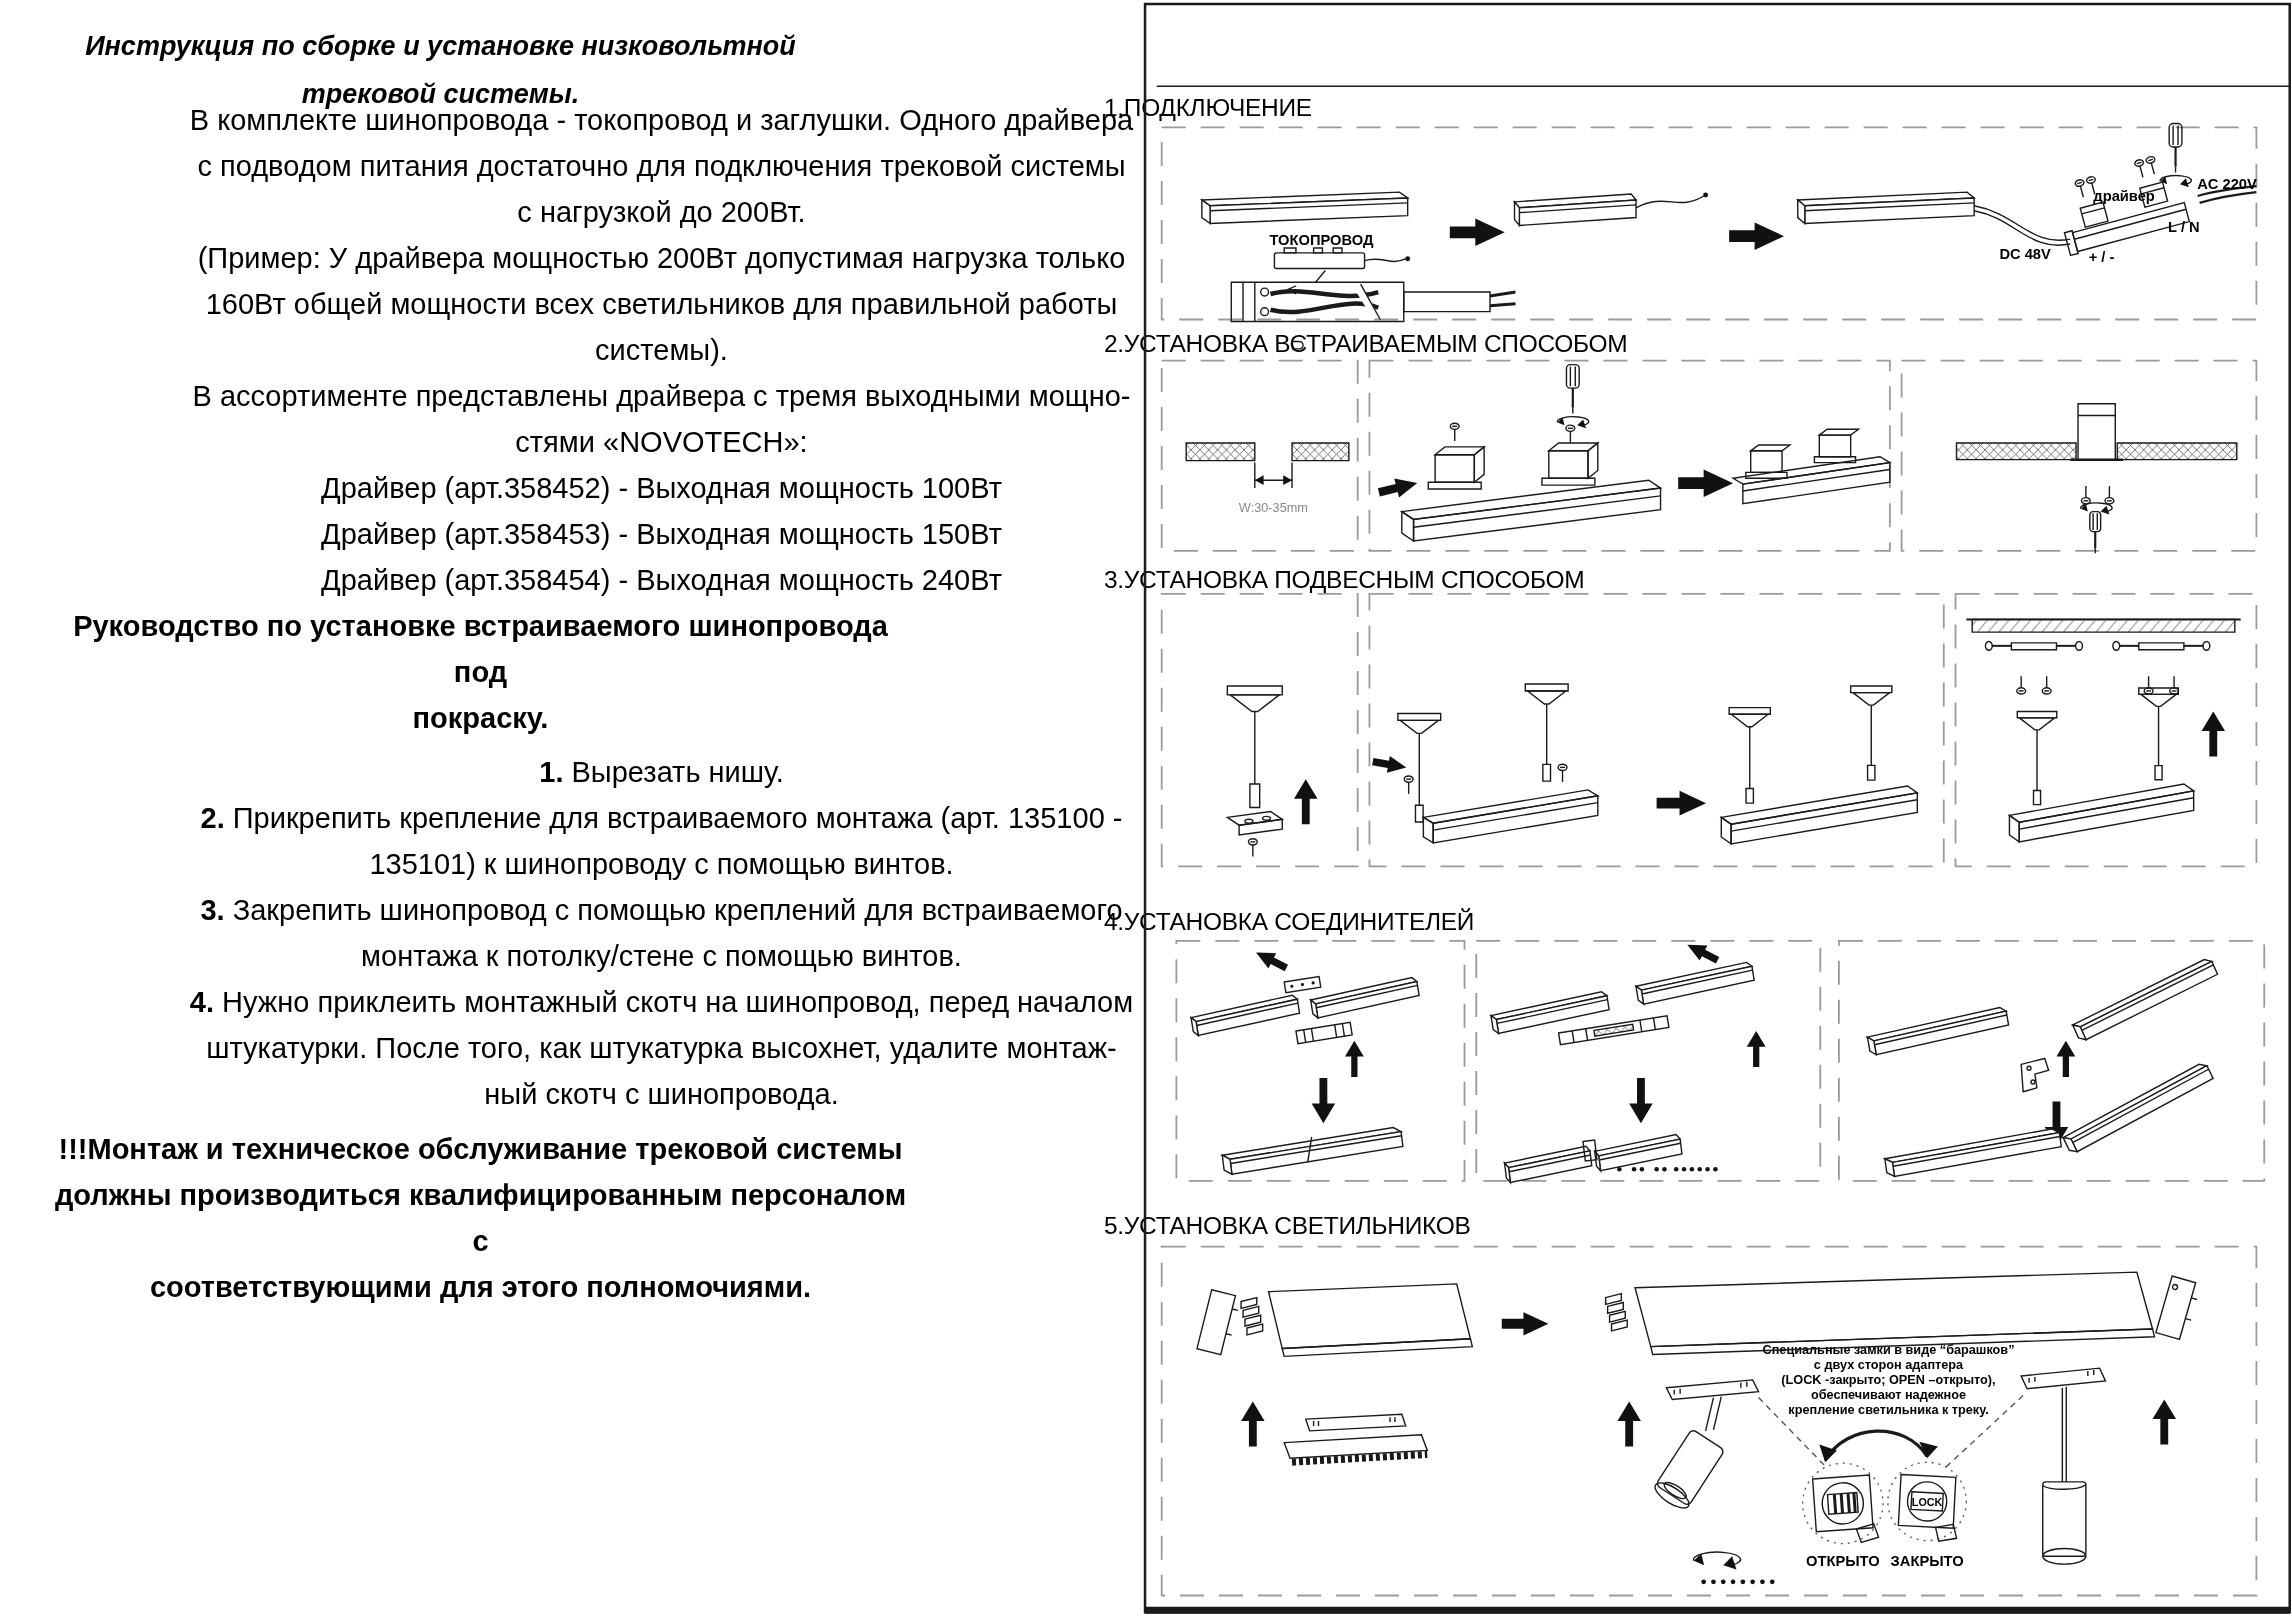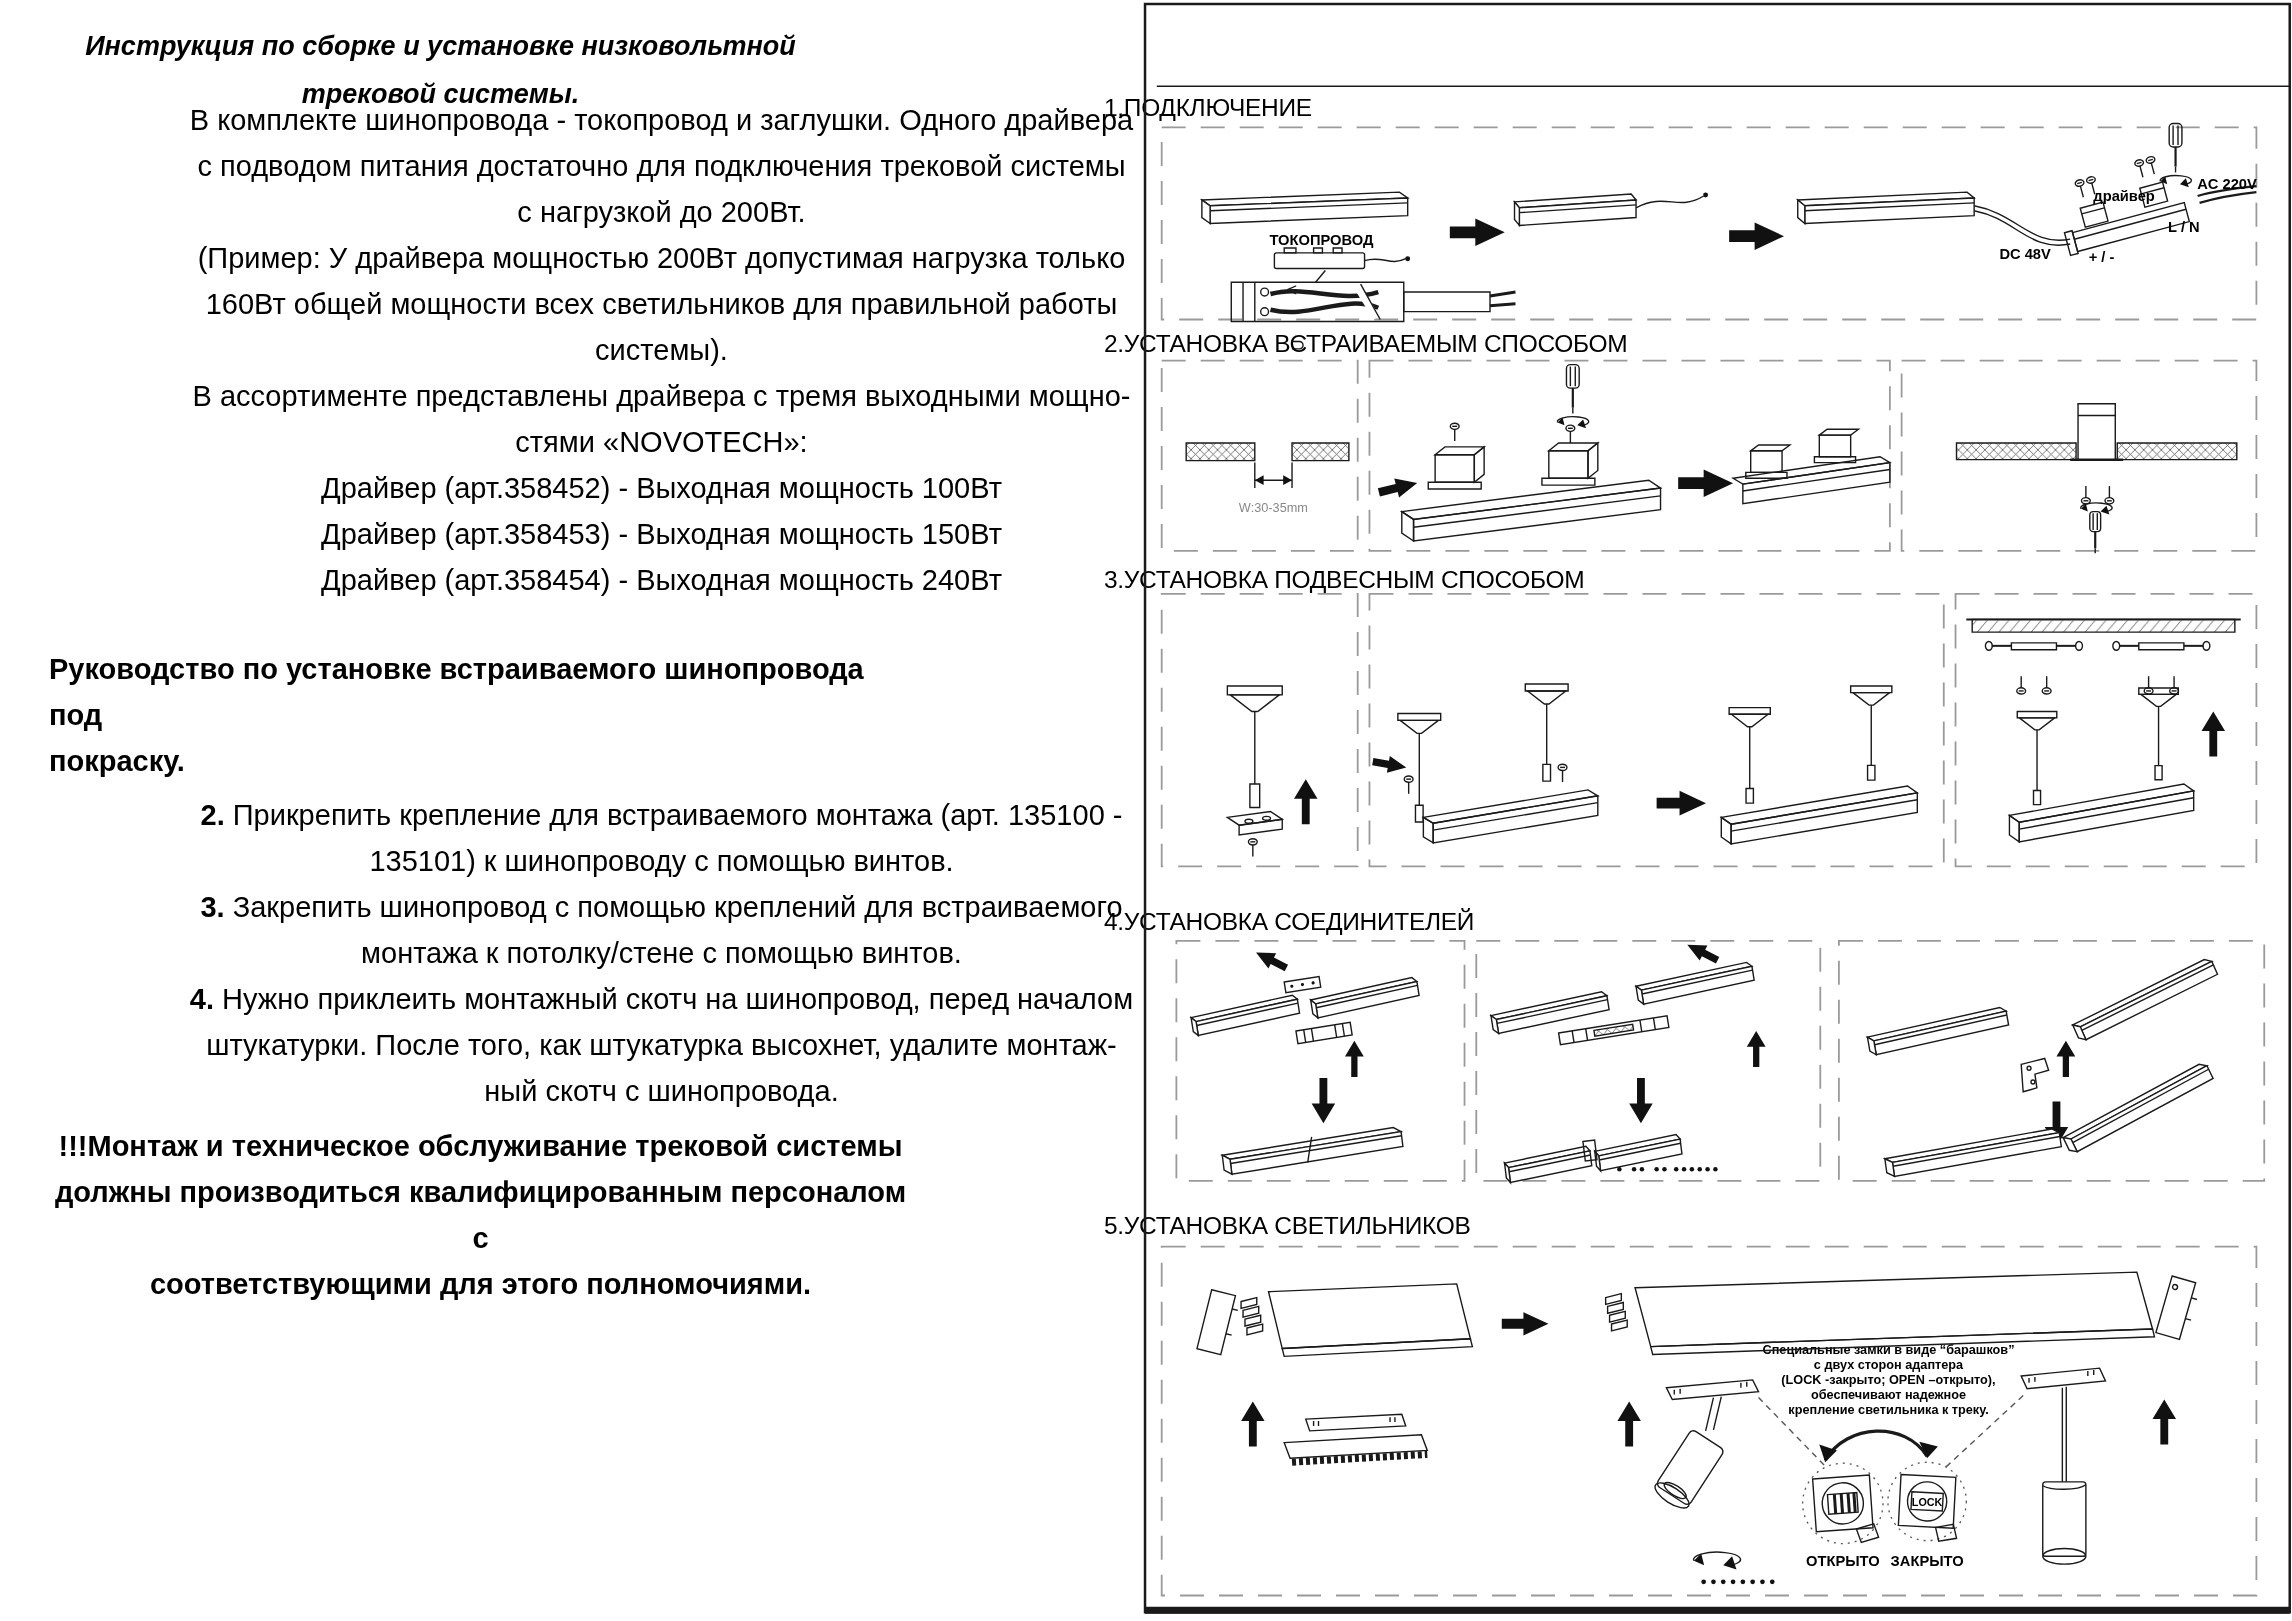--- a/index.html
+++ b/index.html
@@ -9,7 +9,7 @@
   .left-flow{position:absolute;left:49px;top:97px;width:1225px;font-size:29px;line-height:46px;}
   .para{margin:0;white-space:pre-line;text-align:center;}
   .bi{font-weight:bold;font-style:italic;}
-  .guide-heading{margin-top:43px;width:863px;text-align:left;font-weight:bold;white-space:pre-line;}
+  .guide-heading{width:863px;text-align:center;font-weight:bold;white-space:pre-line;}
   .steps{margin-top:7.8px;}
   .warning{margin-top:9px;width:863px;text-align:center;font-weight:bold;white-space:pre-line;}
   .sec-title{position:absolute;left:1104px;font-size:24.5px;letter-spacing:-0.3px;white-space:nowrap;}

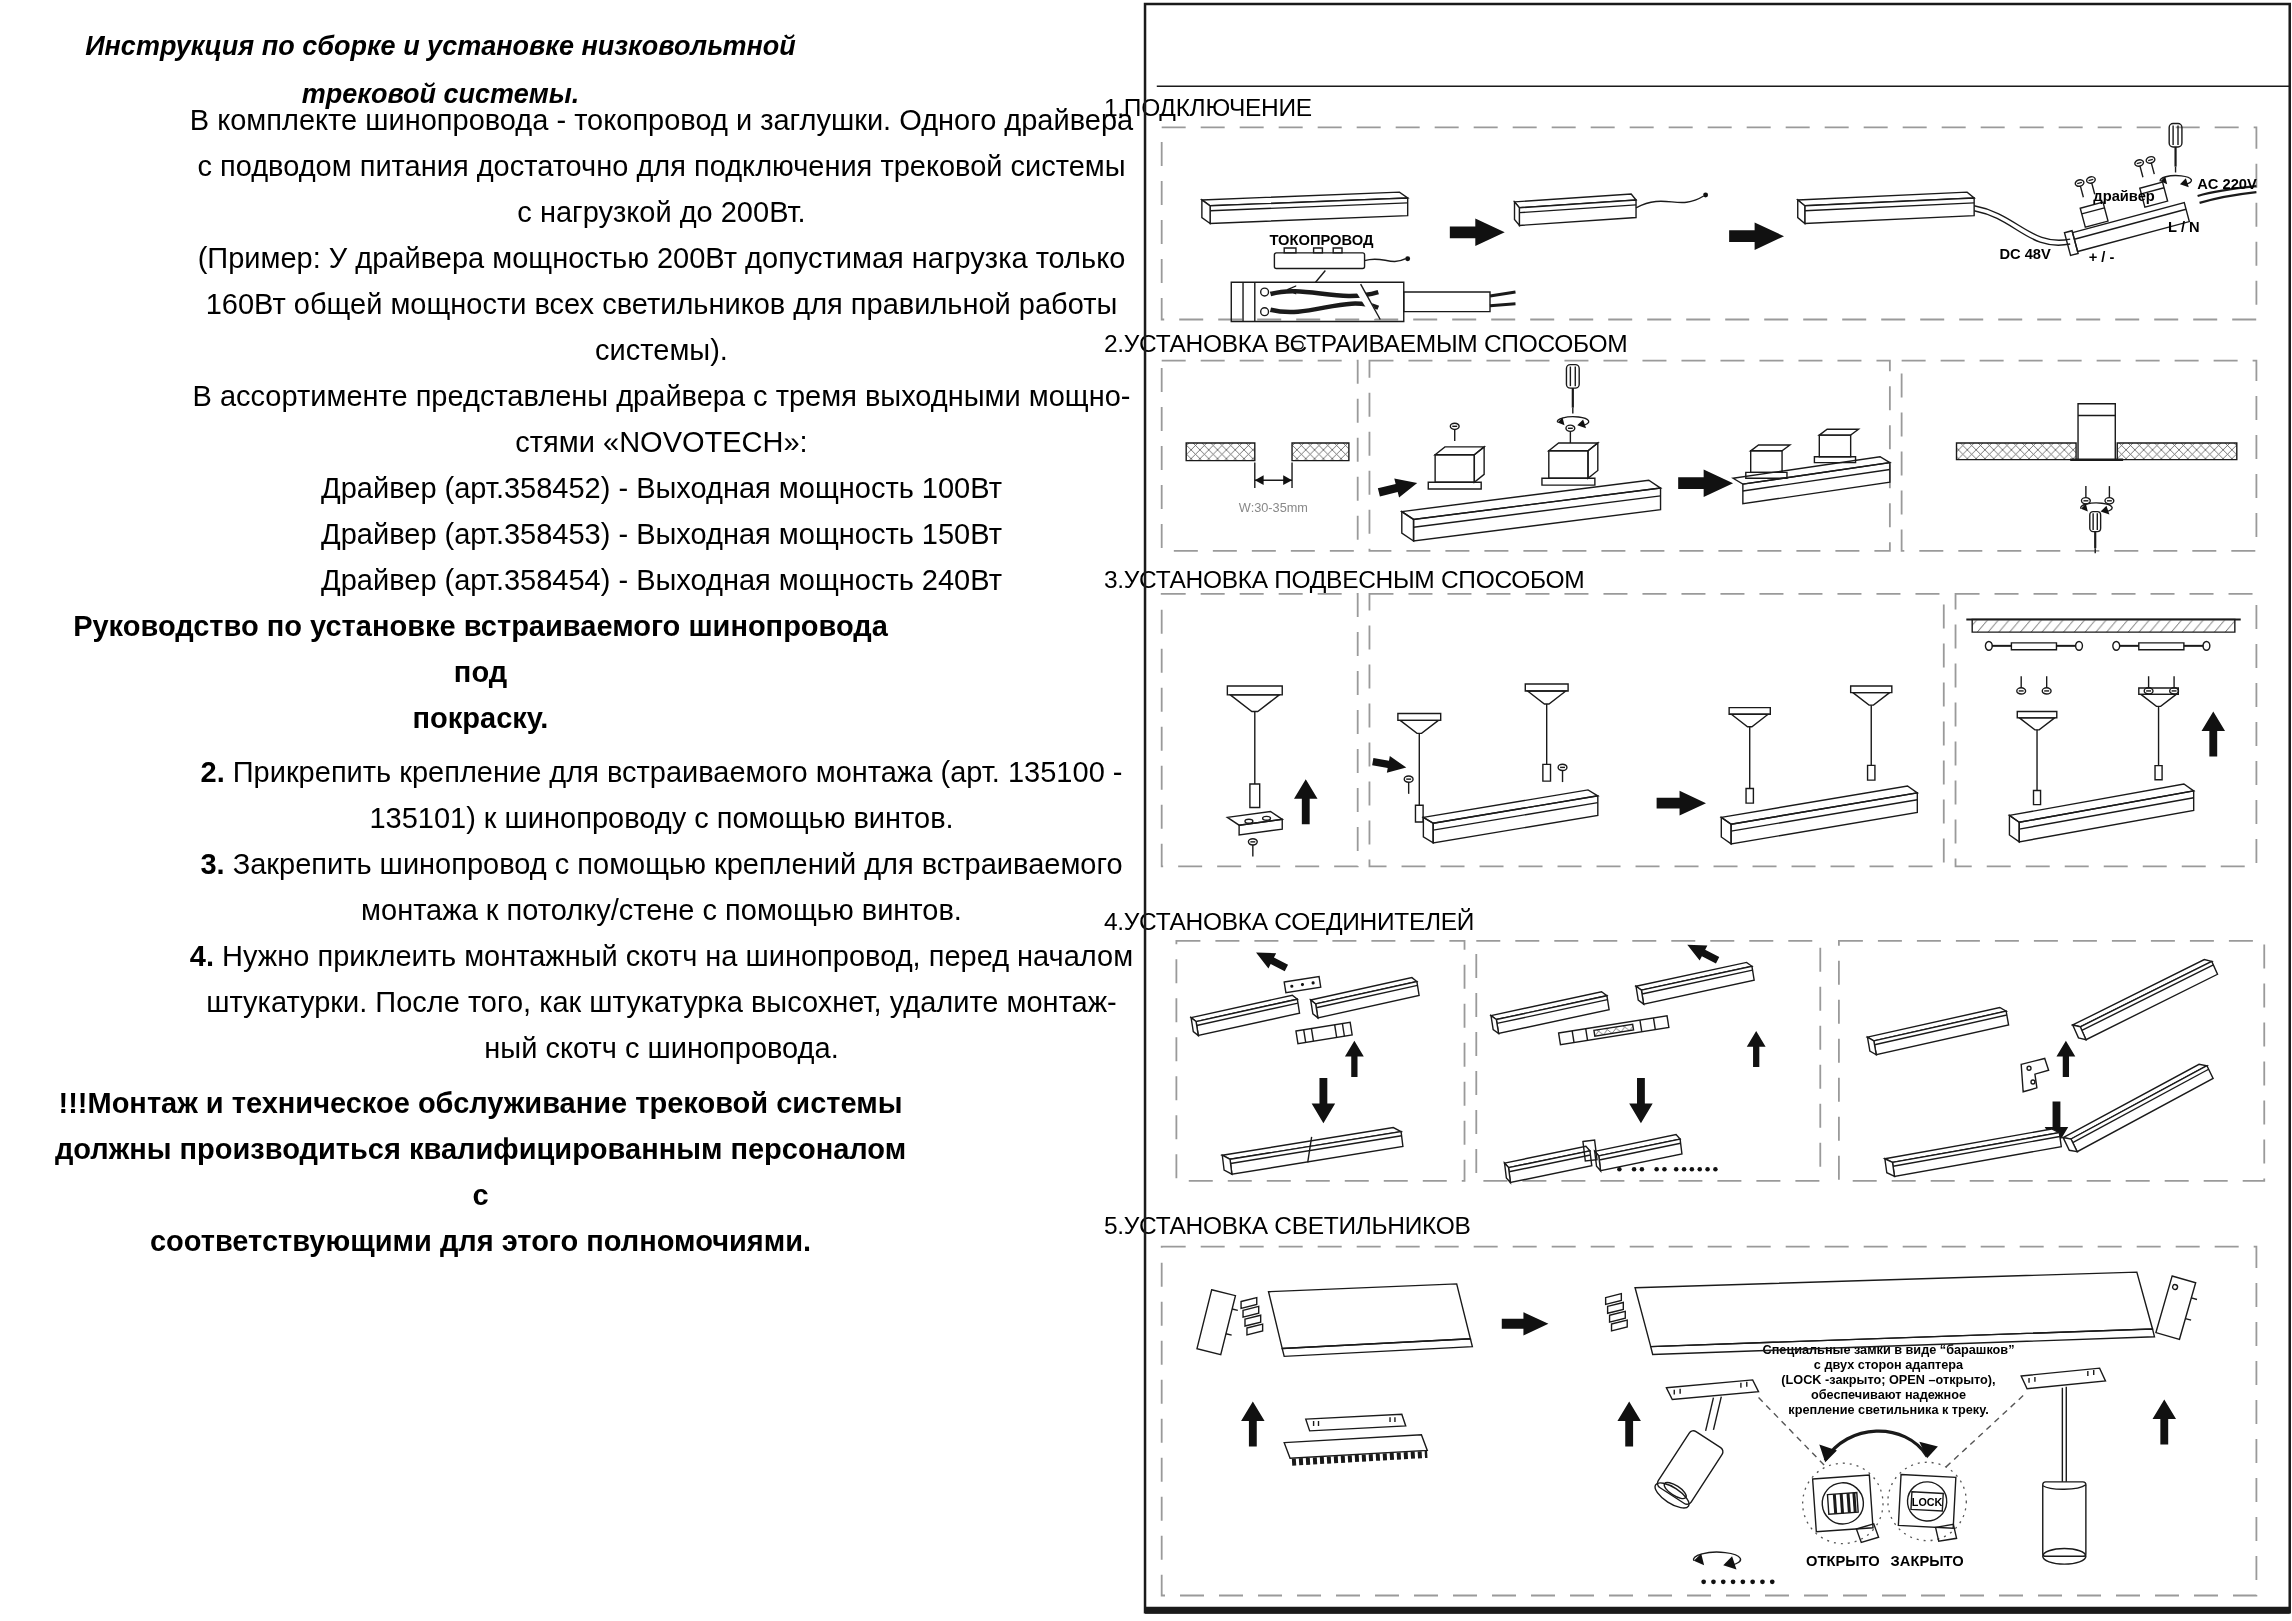--- a/index.html
+++ b/index.html
@@ -44,6 +44,7 @@
     <div class="guide-heading">Руководство по установке встраиваемого шинопровода под
 покраску.</div>
     <div class="steps">
+      <p class="para"><b>1.</b><span> Вырезать нишу.</span></p>
       <p class="para"><b>2.</b><span> Прикрепить крепление для встраиваемого монтажа (арт. 135100 -
 135101) к шинопроводу с помощью винтов.</span></p>
       <p class="para"><b>3.</b><span> Закрепить шинопровод с помощью креплений для встраиваемого

